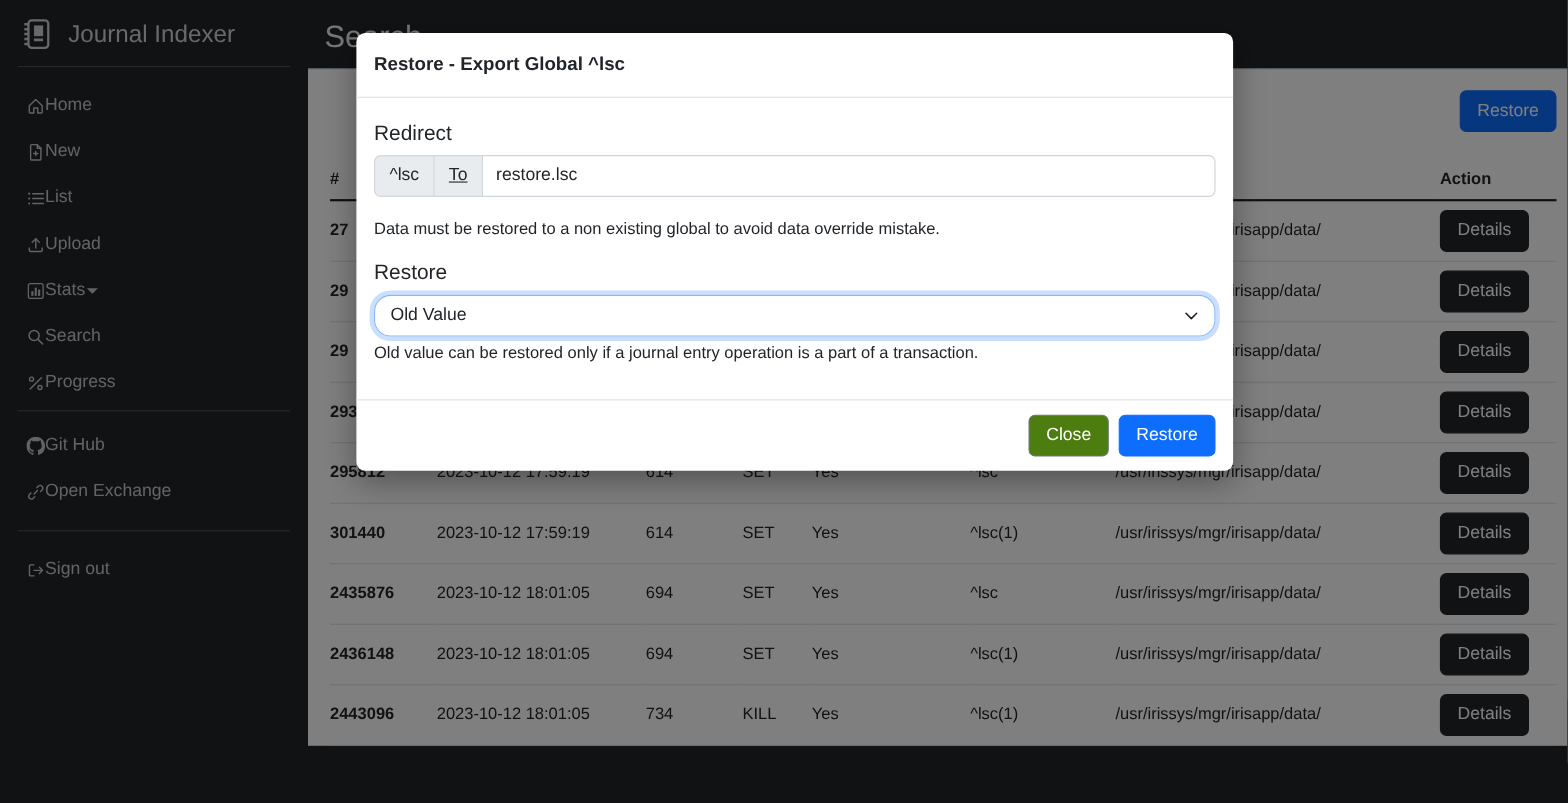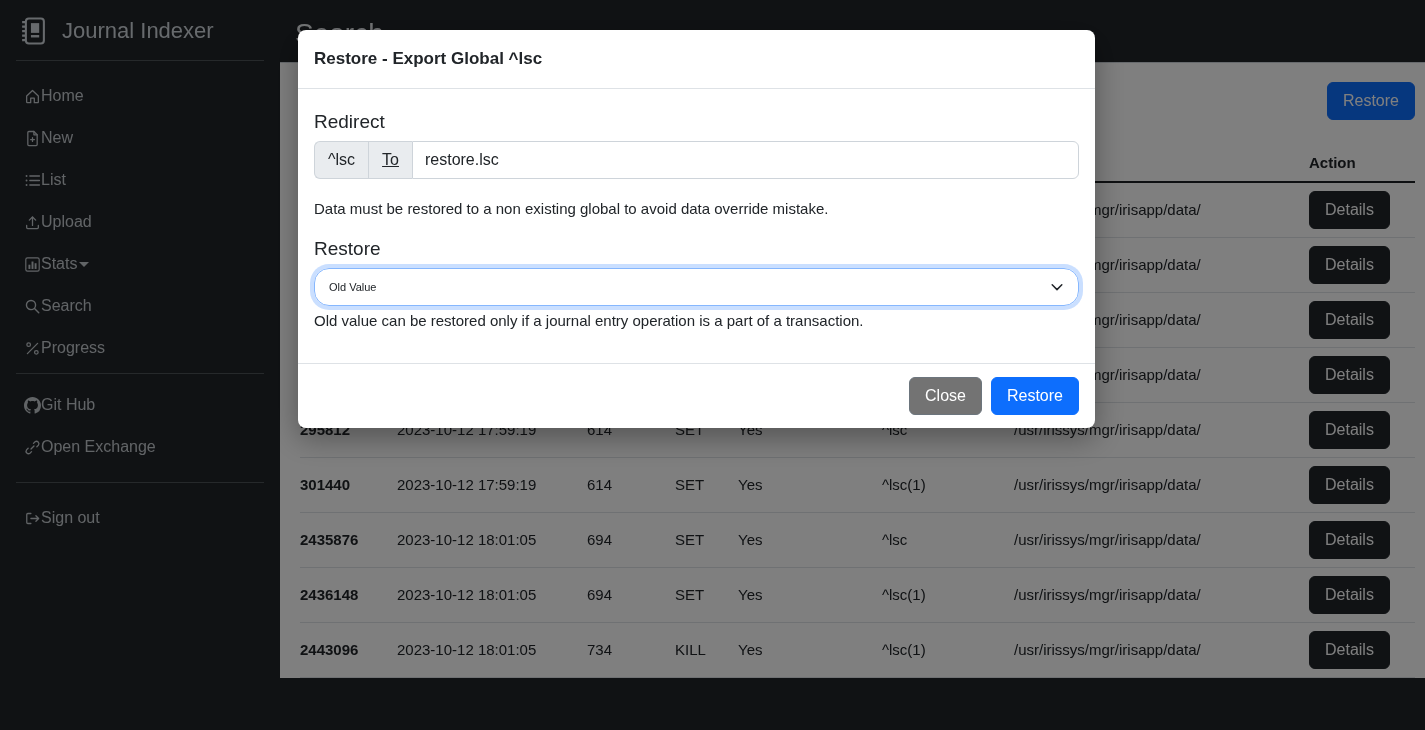--- a/index.html
+++ b/index.html
@@ -53,7 +53,7 @@
 
   
   .backdrop { position:fixed; inset:0; background:rgba(0,0,0,0.5); z-index:50; }
-  .modal { position:fixed; top:30px; left:298px; width:797px; background:#fff;
+  .modal { position:fixed; top:30px; left:324px; width:797px; background:#fff;
            border-radius:8px; z-index:60; box-shadow:0 10px 30px rgba(0,0,0,0.35); }
   .modal-header { padding:17px 16px; border-bottom:1px solid #dee2e6; }
   .modal-title { margin:0; font-size:17px; line-height:24px; font-weight:700; color:#212529; }

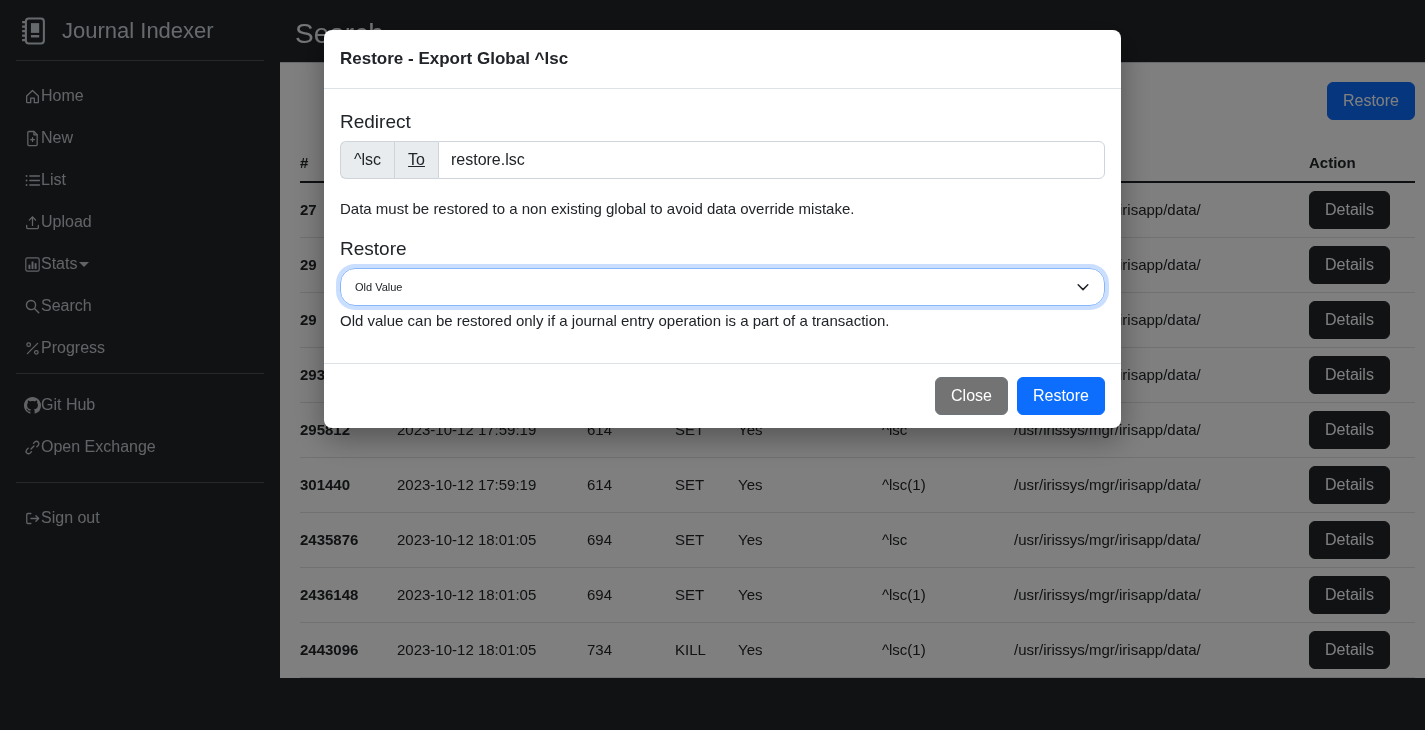--- a/index.html
+++ b/index.html
@@ -71,7 +71,7 @@
   .form-select { height:38px; border:1px solid #86b7fe; border-radius:15px;
                  box-shadow:0 0 0 4px rgba(13,110,253,0.22);
                  display:flex; align-items:center; justify-content:space-between;
-                 padding:0 14px; font-size:11px; color:#212529; cursor:pointer; }
+                 padding:0 14px; font-size:16px; color:#212529; cursor:pointer; }
   .form-select svg { width:14px; height:14px; }
   .form-help { font-size:15px; margin-top:6px; }
   .modal-footer { border-top:1px solid #dee2e6; padding:13px 16px;

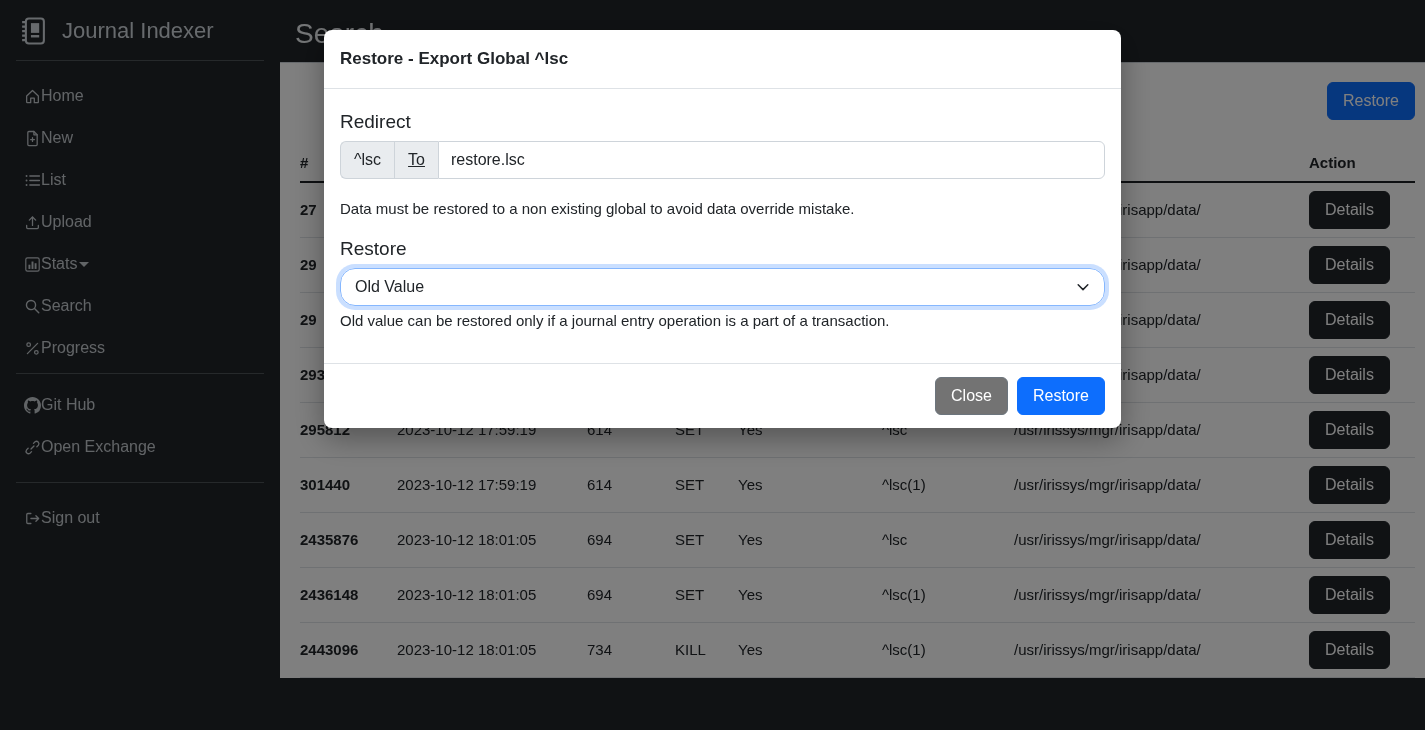--- a/index.html
+++ b/index.html
@@ -36,7 +36,7 @@
   .btn { font-family:inherit; font-size:16px; line-height:22px; padding:7px 15px;
          border-radius:6px; border:1px solid transparent; cursor:pointer; }
   .btn-primary  { background:#0d6efd; border-color:#0d6efd; color:#fff; }
-  .btn-secondary{ background:#737373; border-color:#6c757d; color:#fff; }
+  .btn-secondary{ background:#4d7c0f; border-color:#6c757d; color:#fff; }
   .btn-dark     { background:#212529; border-color:#212529; color:#fff; }
 
   

